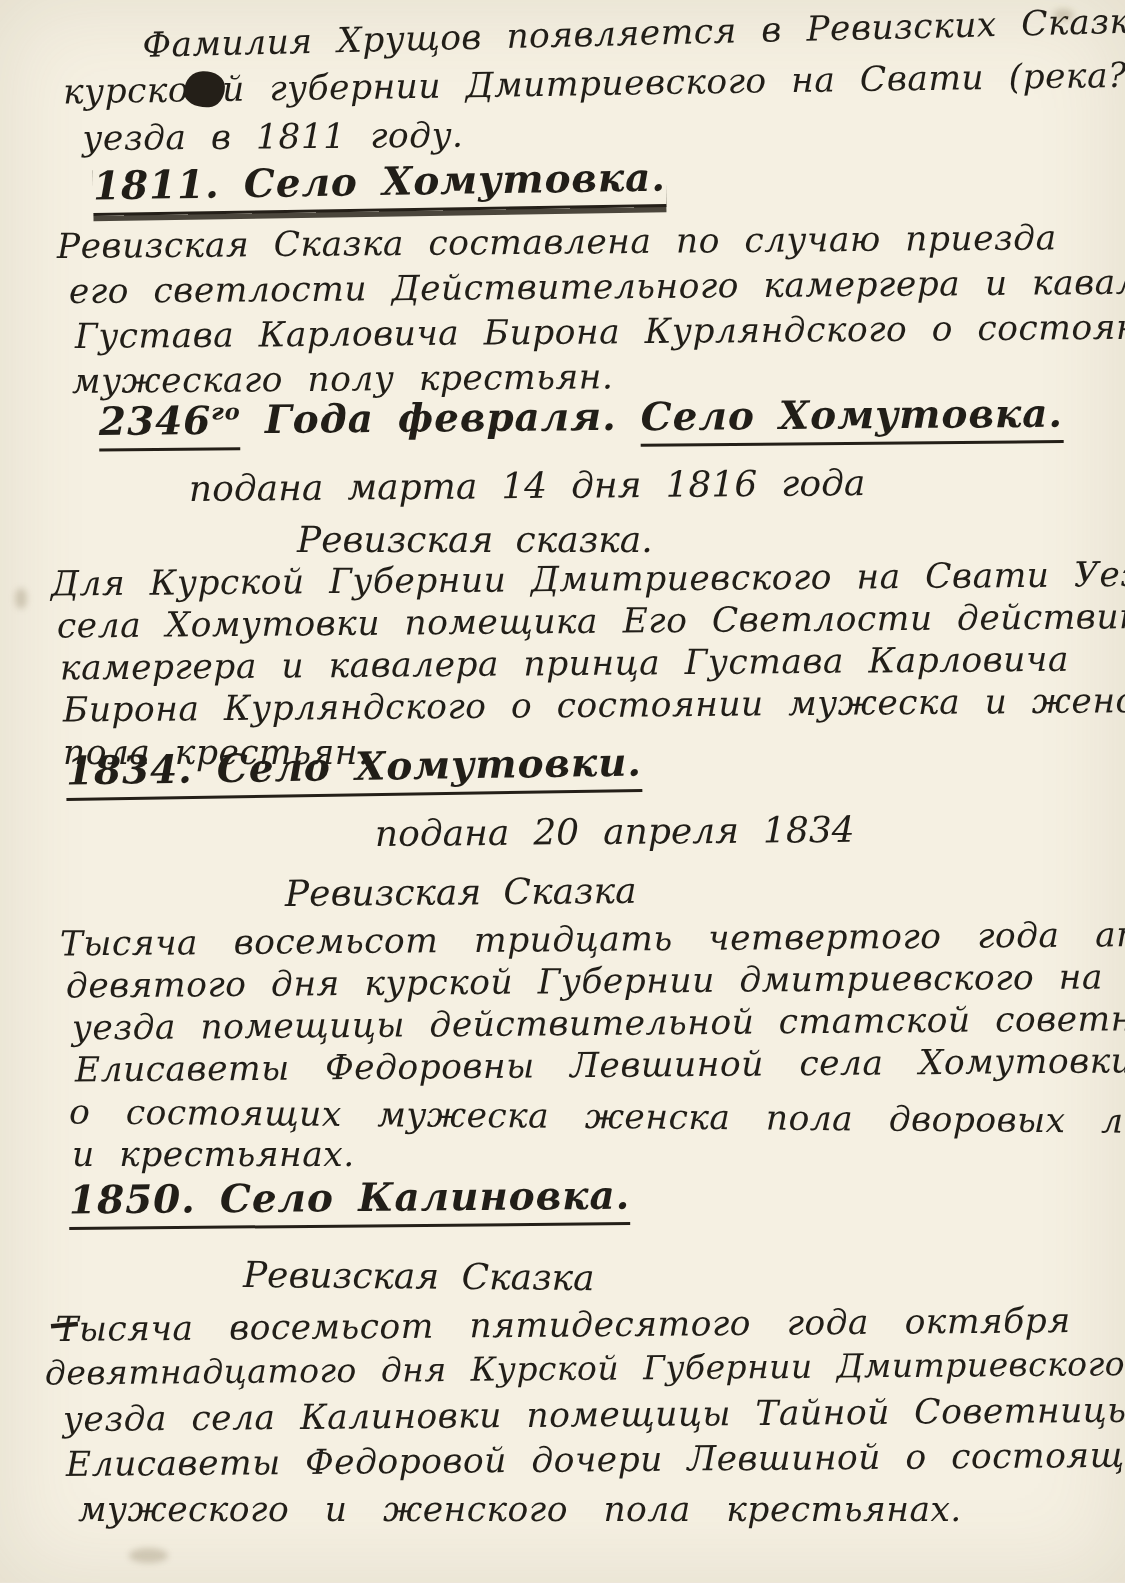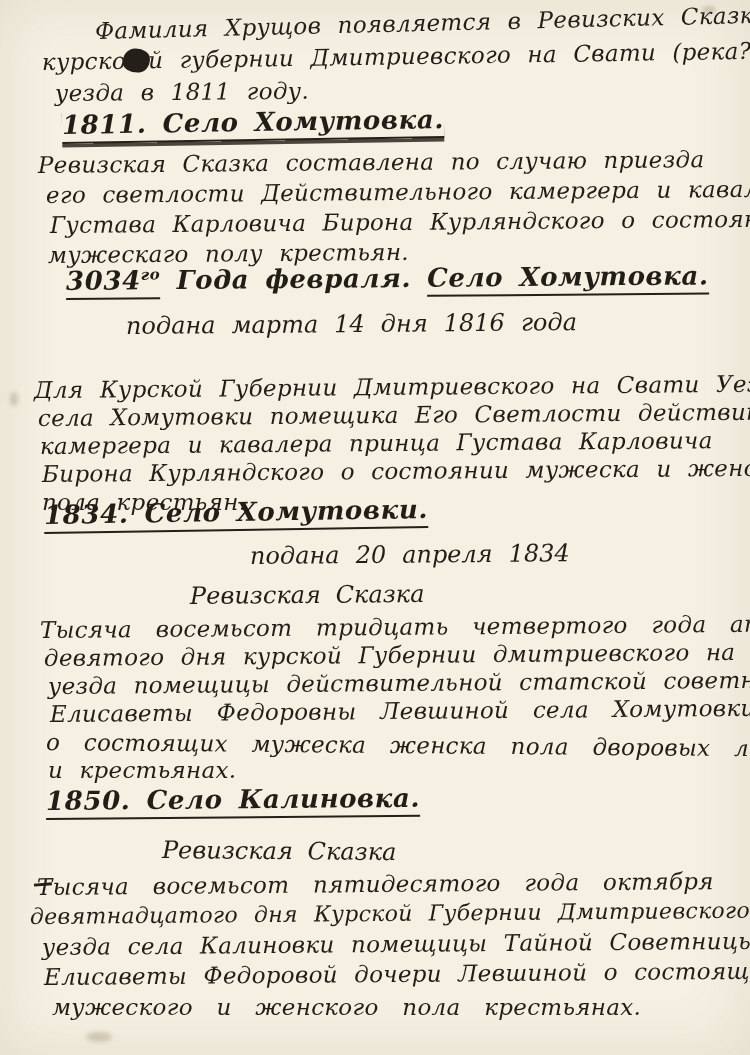--- a/index.html
+++ b/index.html
@@ -113,7 +113,7 @@
   </div>
 
   <div class="blk hd t-u3" style="top:266px; left:66px;">
-    <span class="u"><span>3034</span><sup>го</sup></span>
+    <span class="u"><span>2346</span><sup>го</sup></span>
     <span>Года февраля.</span>
     <span class="u">Село Хомутовка.</span>
   </div>

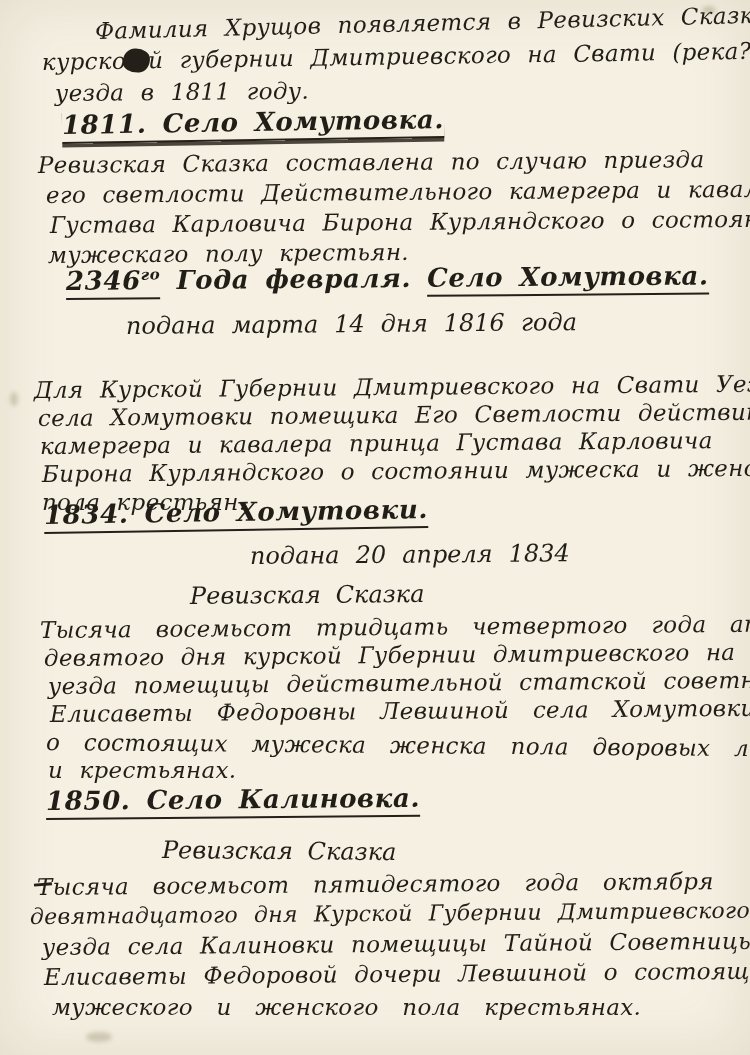--- a/index.html
+++ b/index.html
@@ -118,6 +118,7 @@
     <span class="u">Село Хомутовка.</span>
   </div>
   <div class="blk sub t-u3" style="top:312px; left:126px;">подана марта 14 дня 1816 года</div>
+  <div class="blk title t-0" style="top:346px; left:198px;">Ревизская сказка.</div>
   <div class="blk hand p1816" style="top:376px; left:34px;">
     <div class="line t-u3">Для Курской Губернии Дмитриевского на Свати Уезда</div>
     <div class="line t-u3">села Хомутовки помещика Его Светлости действительного</div>

